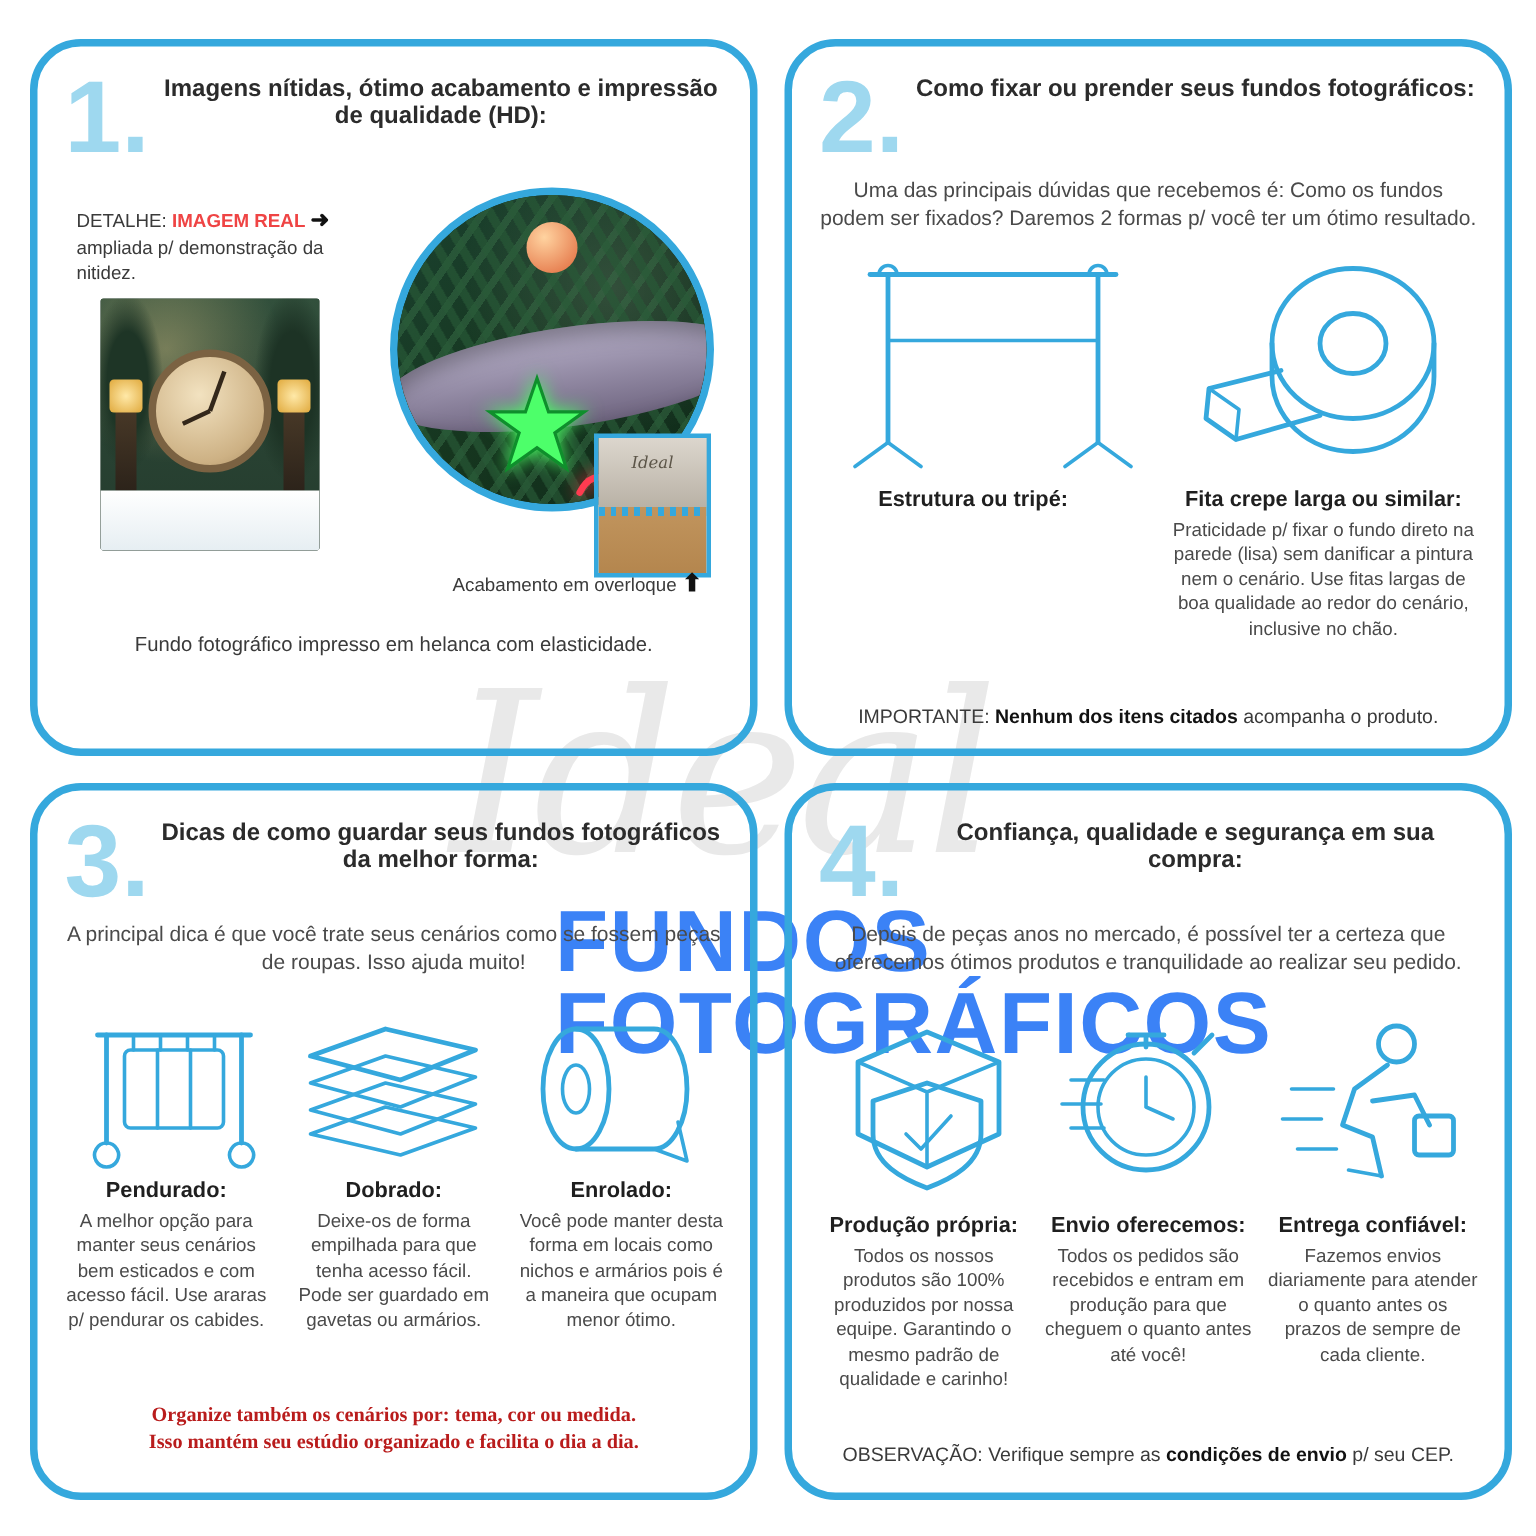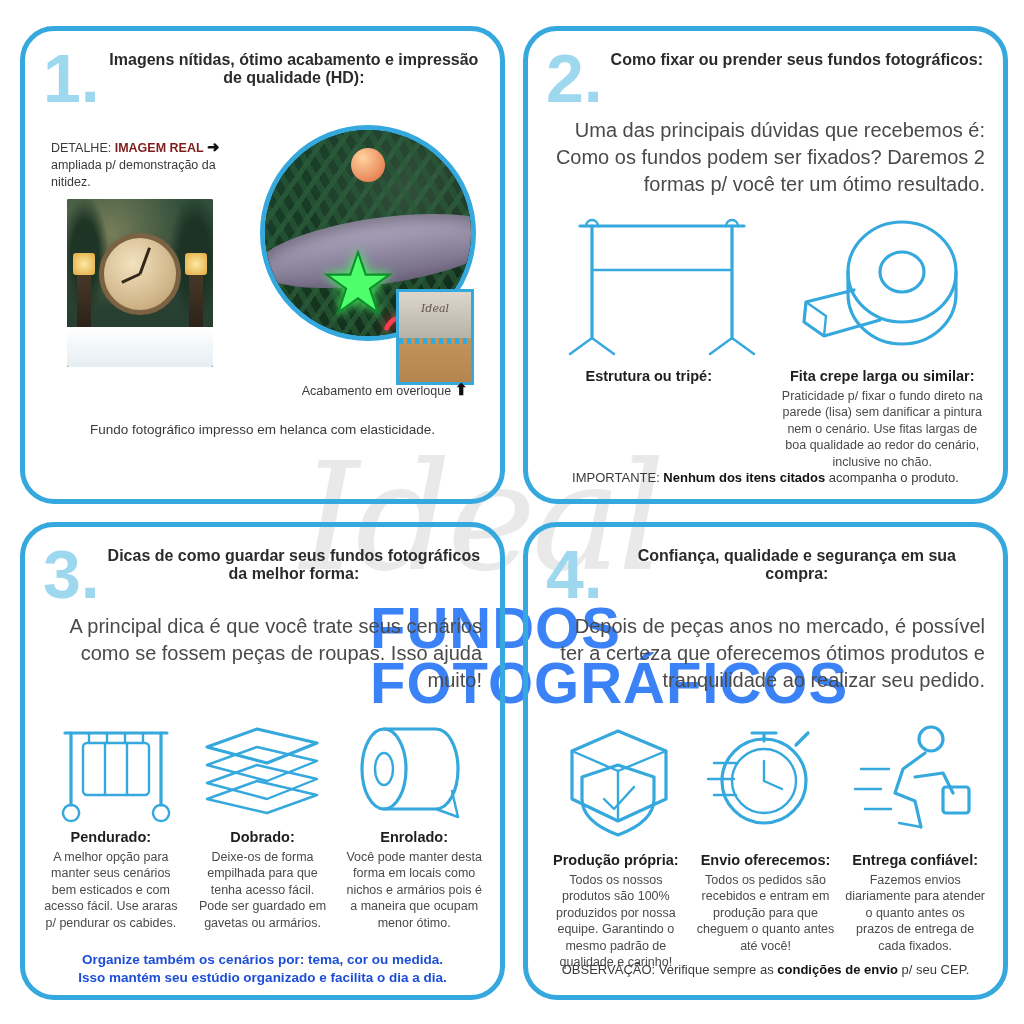--- a/index.html
+++ b/index.html
@@ -83,8 +83,8 @@
   }
 
   .lead {
-    text-align:right;
-    font-size:20px;
+    text-align:center;
+    font-size:14px;
     line-height:1.35;
     color:#4a4a4a;
     margin-top:10px;

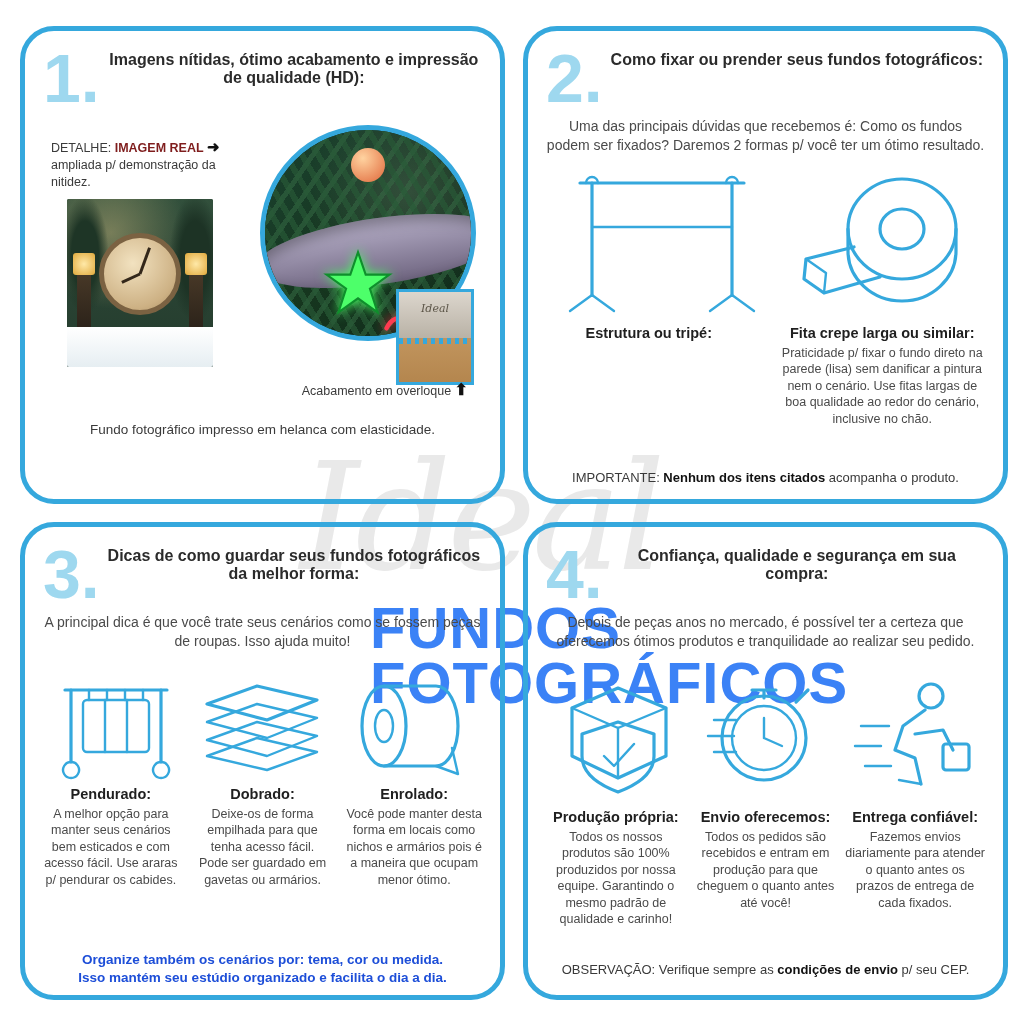--- a/index.html
+++ b/index.html
@@ -97,7 +97,7 @@
     font-size:12.5px; line-height:1.35; color:#3a3a3a;
     width:175px;
   }
-  .detalhe b { color:#7f1d1d; }
+  .detalhe b { color:#ef4444; }
   .arrow-r {
     display:inline-block; font-weight:bold; font-size:15px; color:#111;
   }

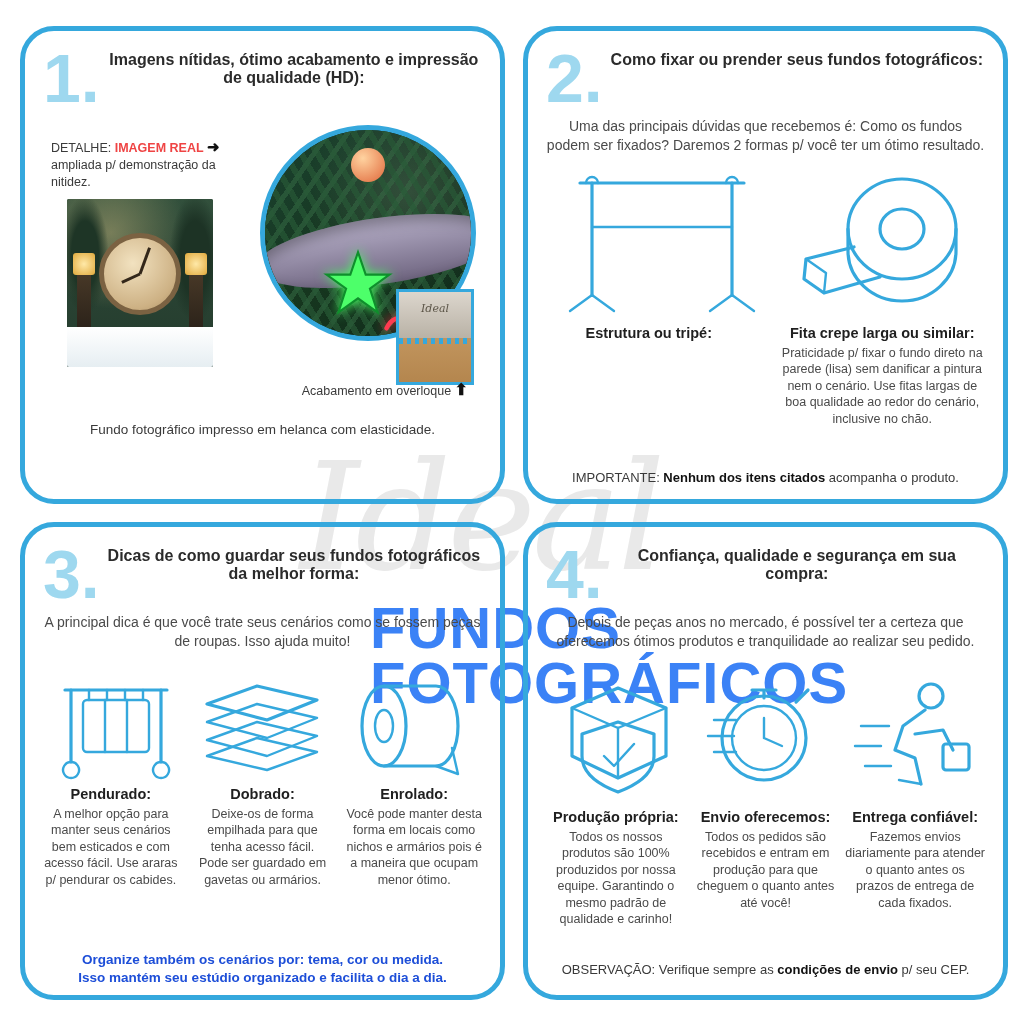--- a/index.html
+++ b/index.html
@@ -442,7 +442,7 @@
       </div>
       <div class="col">
         <h4>Entrega confiável:</h4>
-        <p>Fazemos envios diariamente para atender o quanto antes os prazos de entrega de cada fixados.</p>
+        <p>Fazemos envios diariamente para atender o quanto antes os prazos de sempre de cada cliente.</p>
       </div>
     </div>
 

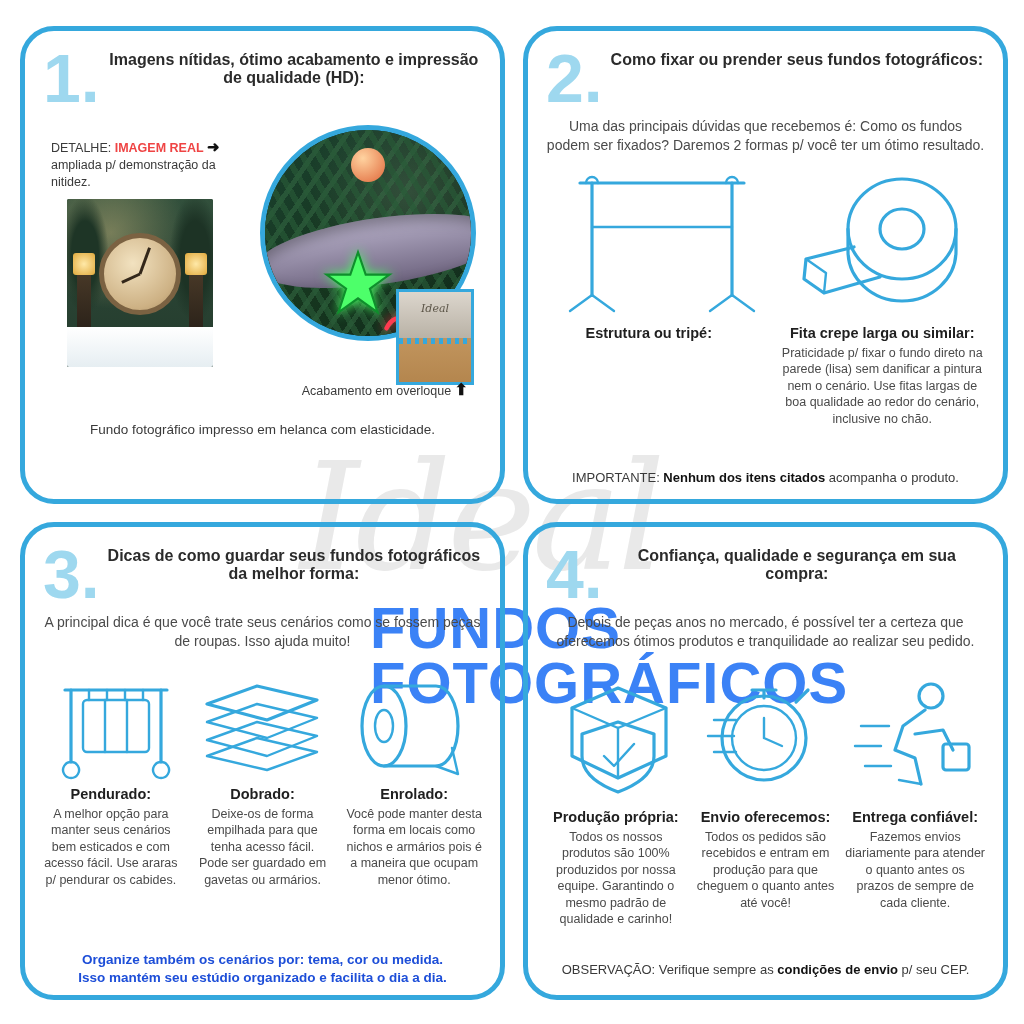--- a/index.html
+++ b/index.html
@@ -220,8 +220,8 @@
   .cols3 .col h4 { font-size:14.5px; }
   .icons-row3 { display:flex; justify-content:space-around; align-items:flex-end; height:115px; margin-top:14px; }
   .foot3 {
-    position:absolute; left:16px; right:16px; bottom:8px;
-    text-align:center; font-size:13.5px; font-weight:bold; color:#1d4ed8; line-height:1.35;
+    position:absolute; left:16px; right:16px; bottom:25px;
+    text-align:center; font-size:13.5px; font-weight:bold; color:#b91c1c; line-height:1.35;font-family:Liberation Serif, serif;
   }
 
   

